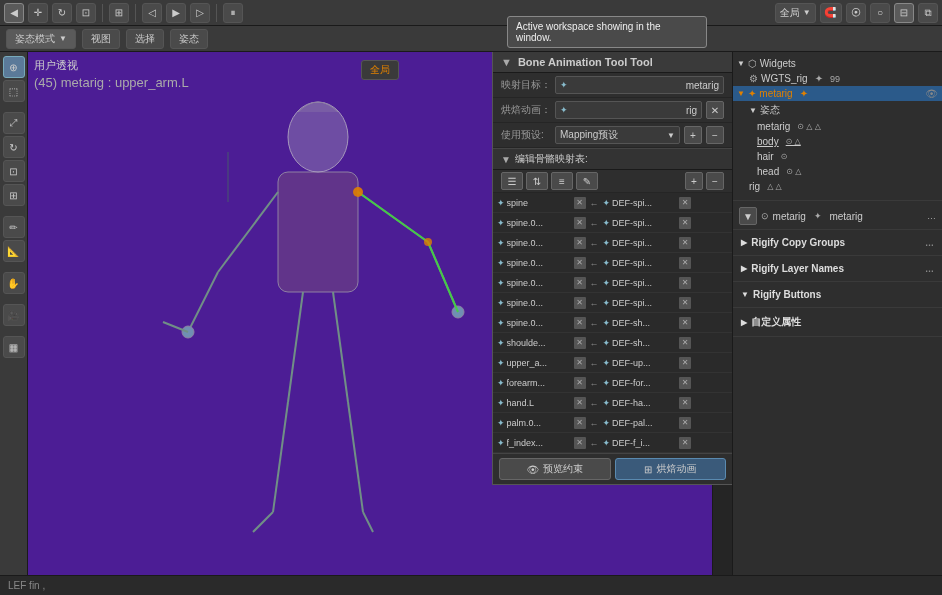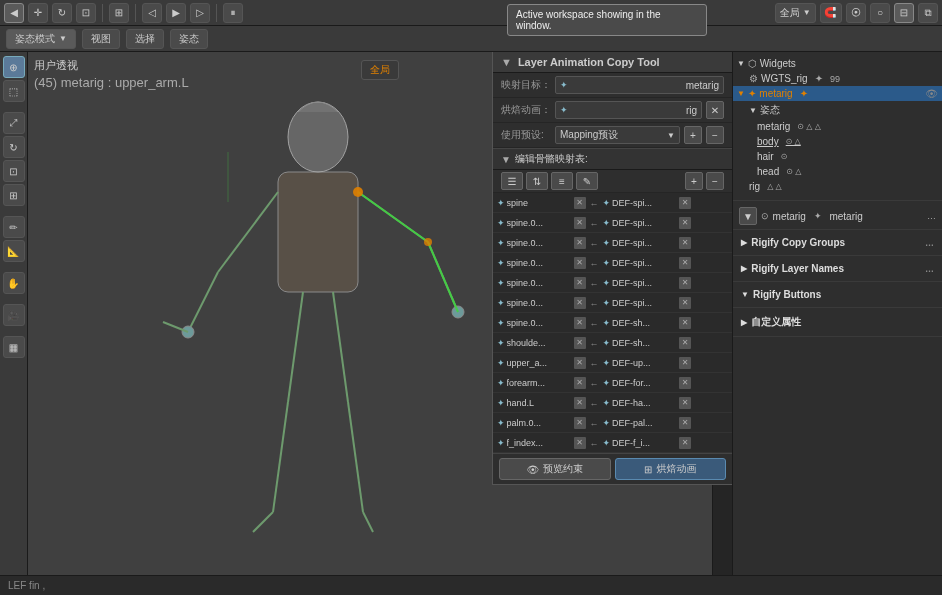--- a/index.html
+++ b/index.html
@@ -403,7 +403,7 @@
     
     .tooltip {
       position: absolute;
-      top: 4px;
+      top: 16px;
       right: 235px;
       background: #4a4a4a;
       border: 1px solid #888;

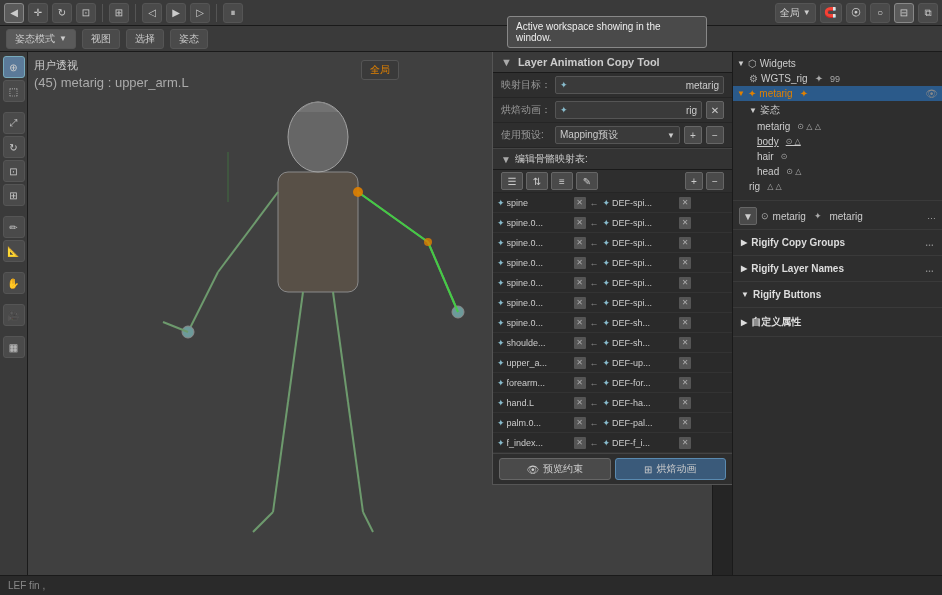--- a/index.html
+++ b/index.html
@@ -136,7 +136,7 @@
       left: 28px;
       right: 210px;
       bottom: 20px;
-      background: #404040;
+      background: #4c1d95;
       overflow: hidden;
     }
 

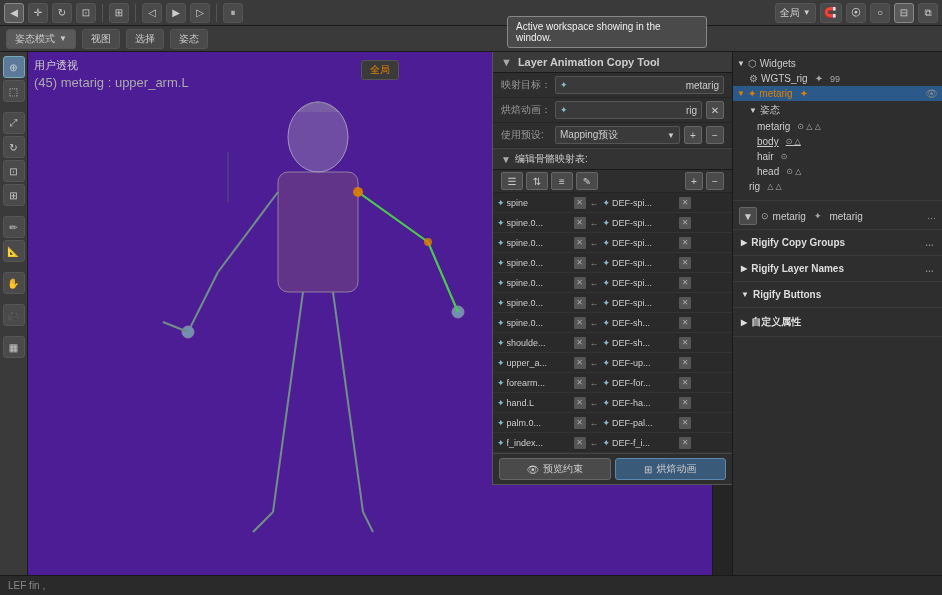--- a/index.html
+++ b/index.html
@@ -641,7 +641,7 @@
 
     <div class="panel-header">
       <span style="color:#aaa;">▼</span>
-      <span style="font-size:11px;">Layer Animation Copy Tool</span>
+      <span style="font-size:11px;">Bone Animation Tool Tool</span>
     </div>
 
     <div class="panel-row">

